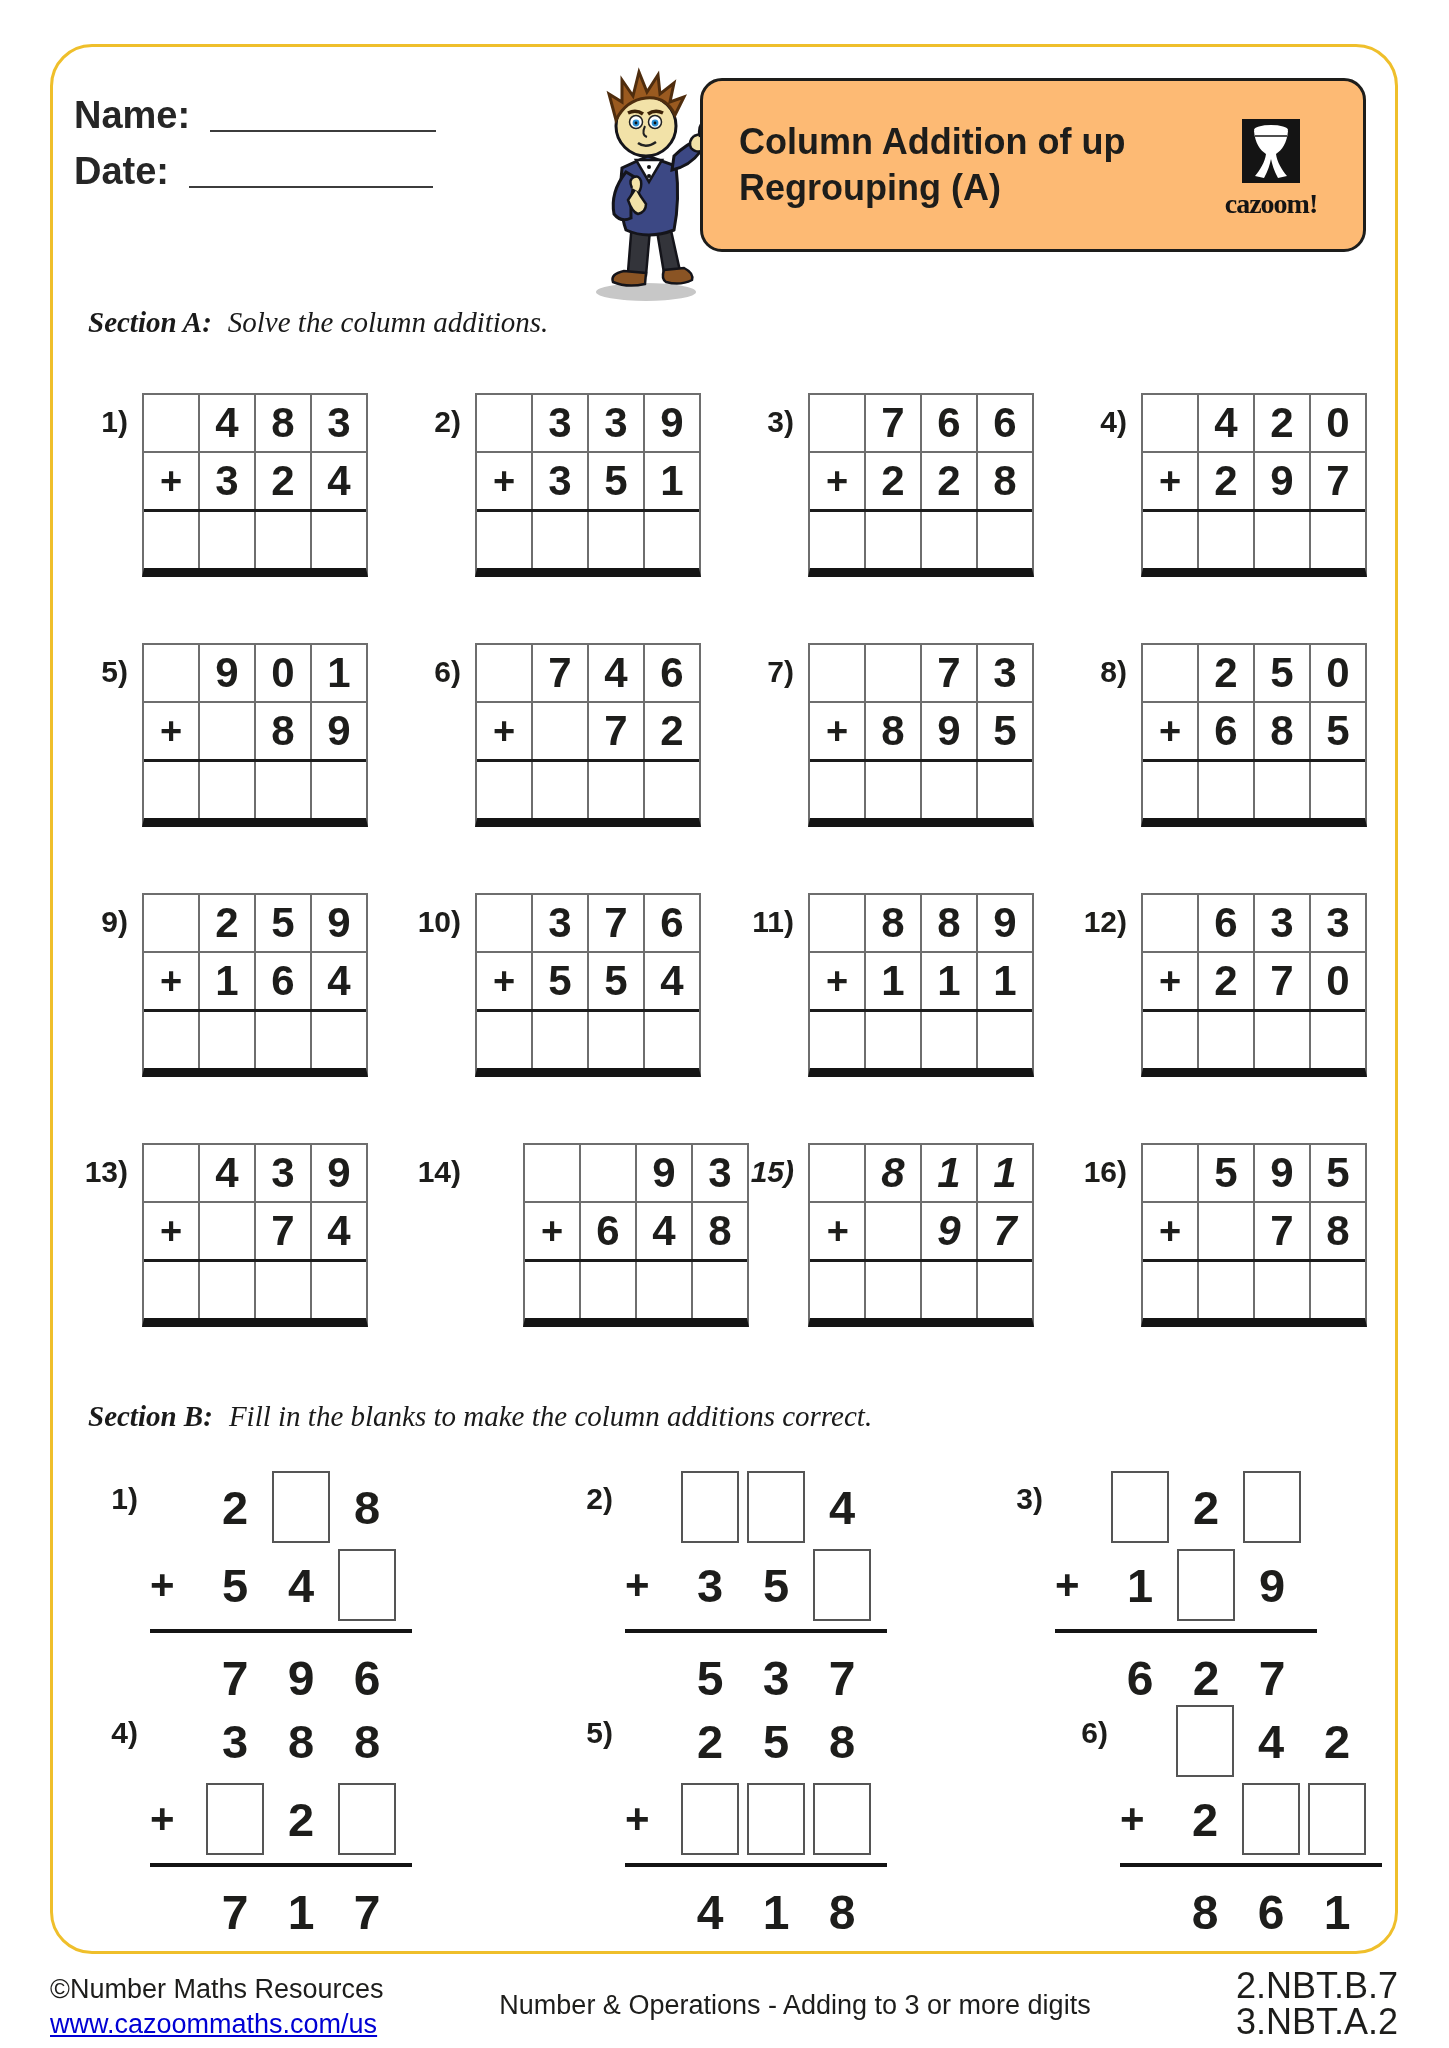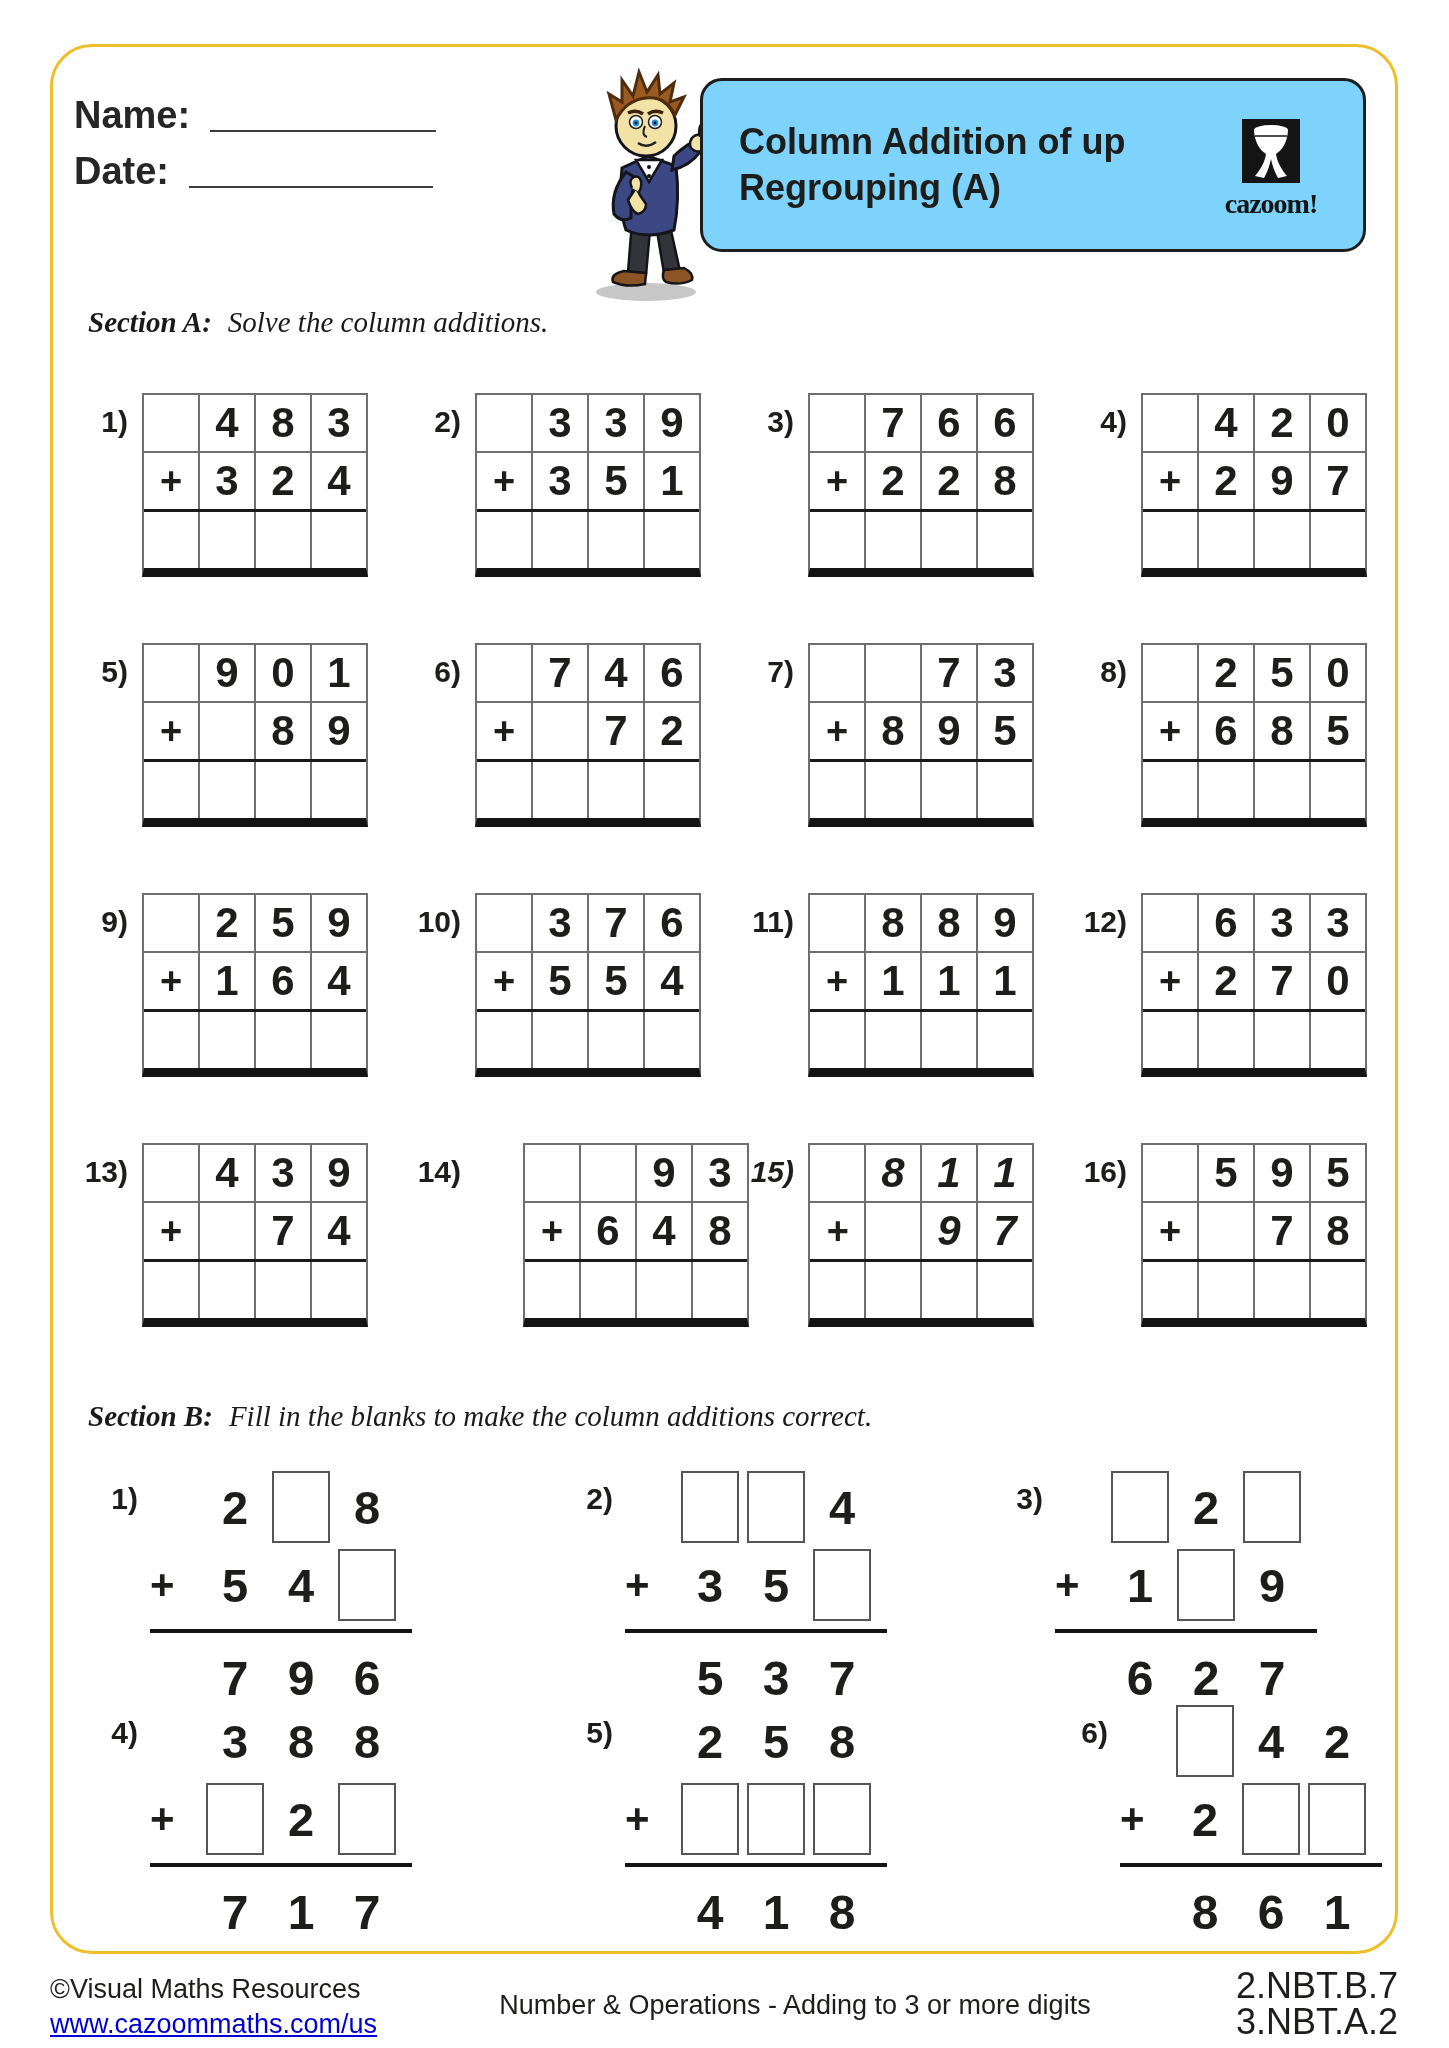--- a/index.html
+++ b/index.html
@@ -22,7 +22,7 @@
   .mascot { position:absolute; left:588px; top:50px; }
   .title-box {
     position:absolute; left:700px; top:78px; width:666px; height:174px;
-    background:#7dd3fc; border:3px solid #1d1d1b; border-radius:22px; box-sizing:border-box;
+    background:#fdba74; border:3px solid #1d1d1b; border-radius:22px; box-sizing:border-box;
   }
   .title-text {
     position:absolute; left:36px; top:50%; transform:translateY(-50%);

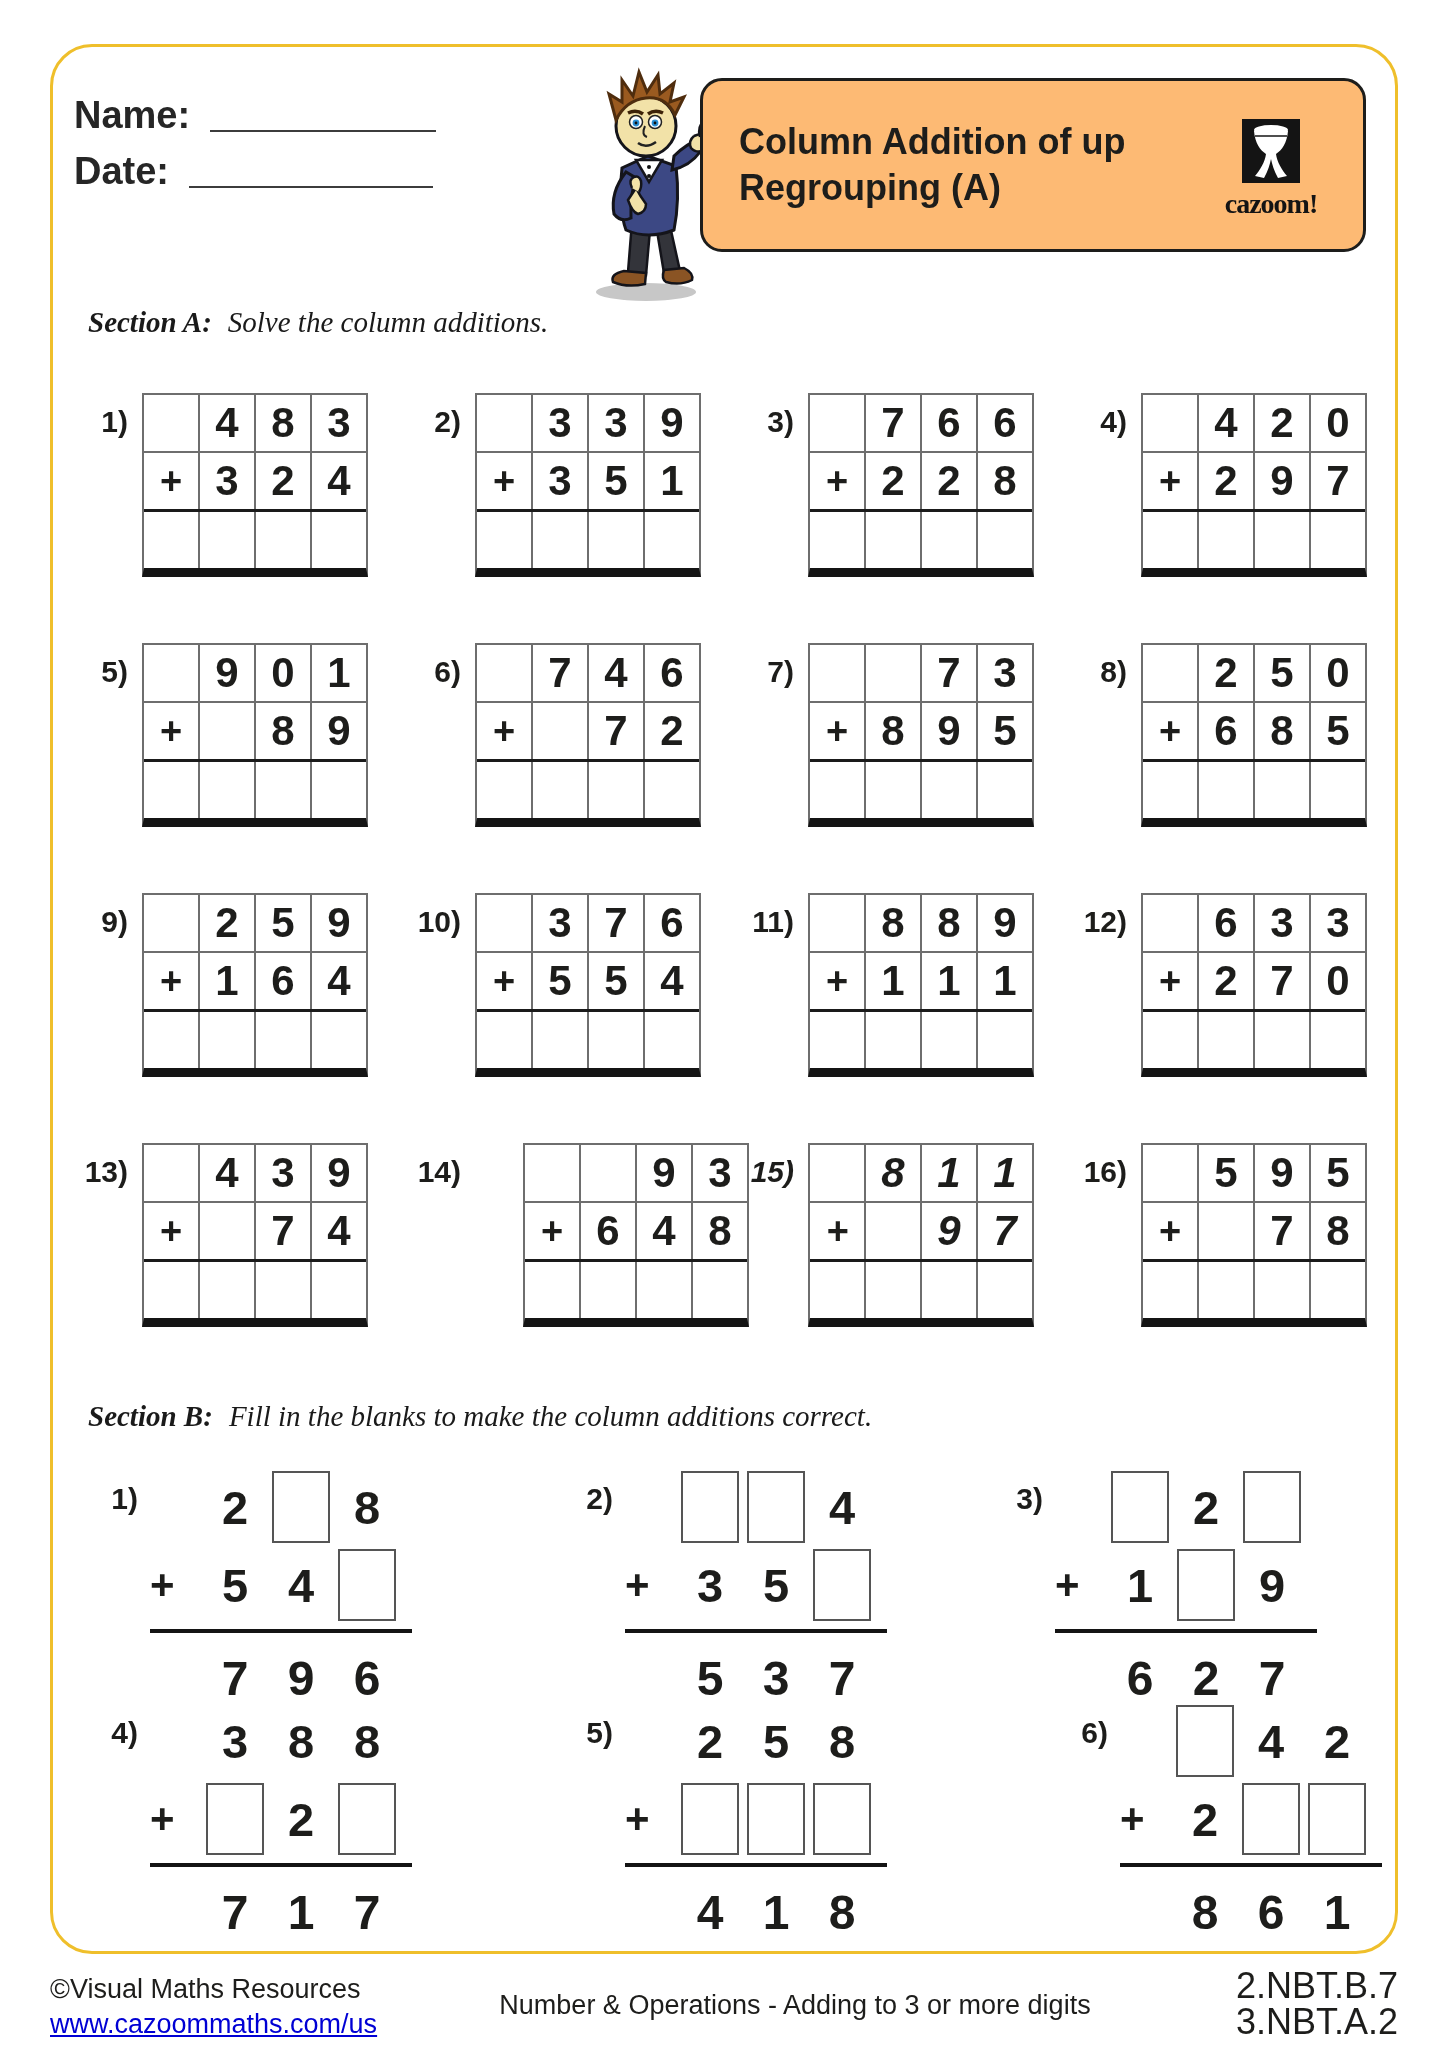--- a/index.html
+++ b/index.html
@@ -684,7 +684,7 @@
   </div>
 
 <div class="foot-left">
-  <div>©Visual Maths Resources</div>
+  <div>©Number Maths Resources</div>
   <div class="foot-link">www.cazoommaths.com/us</div>
 </div>
 <div class="foot-center">Number &amp; Operations - Adding to 3 or more digits</div>

